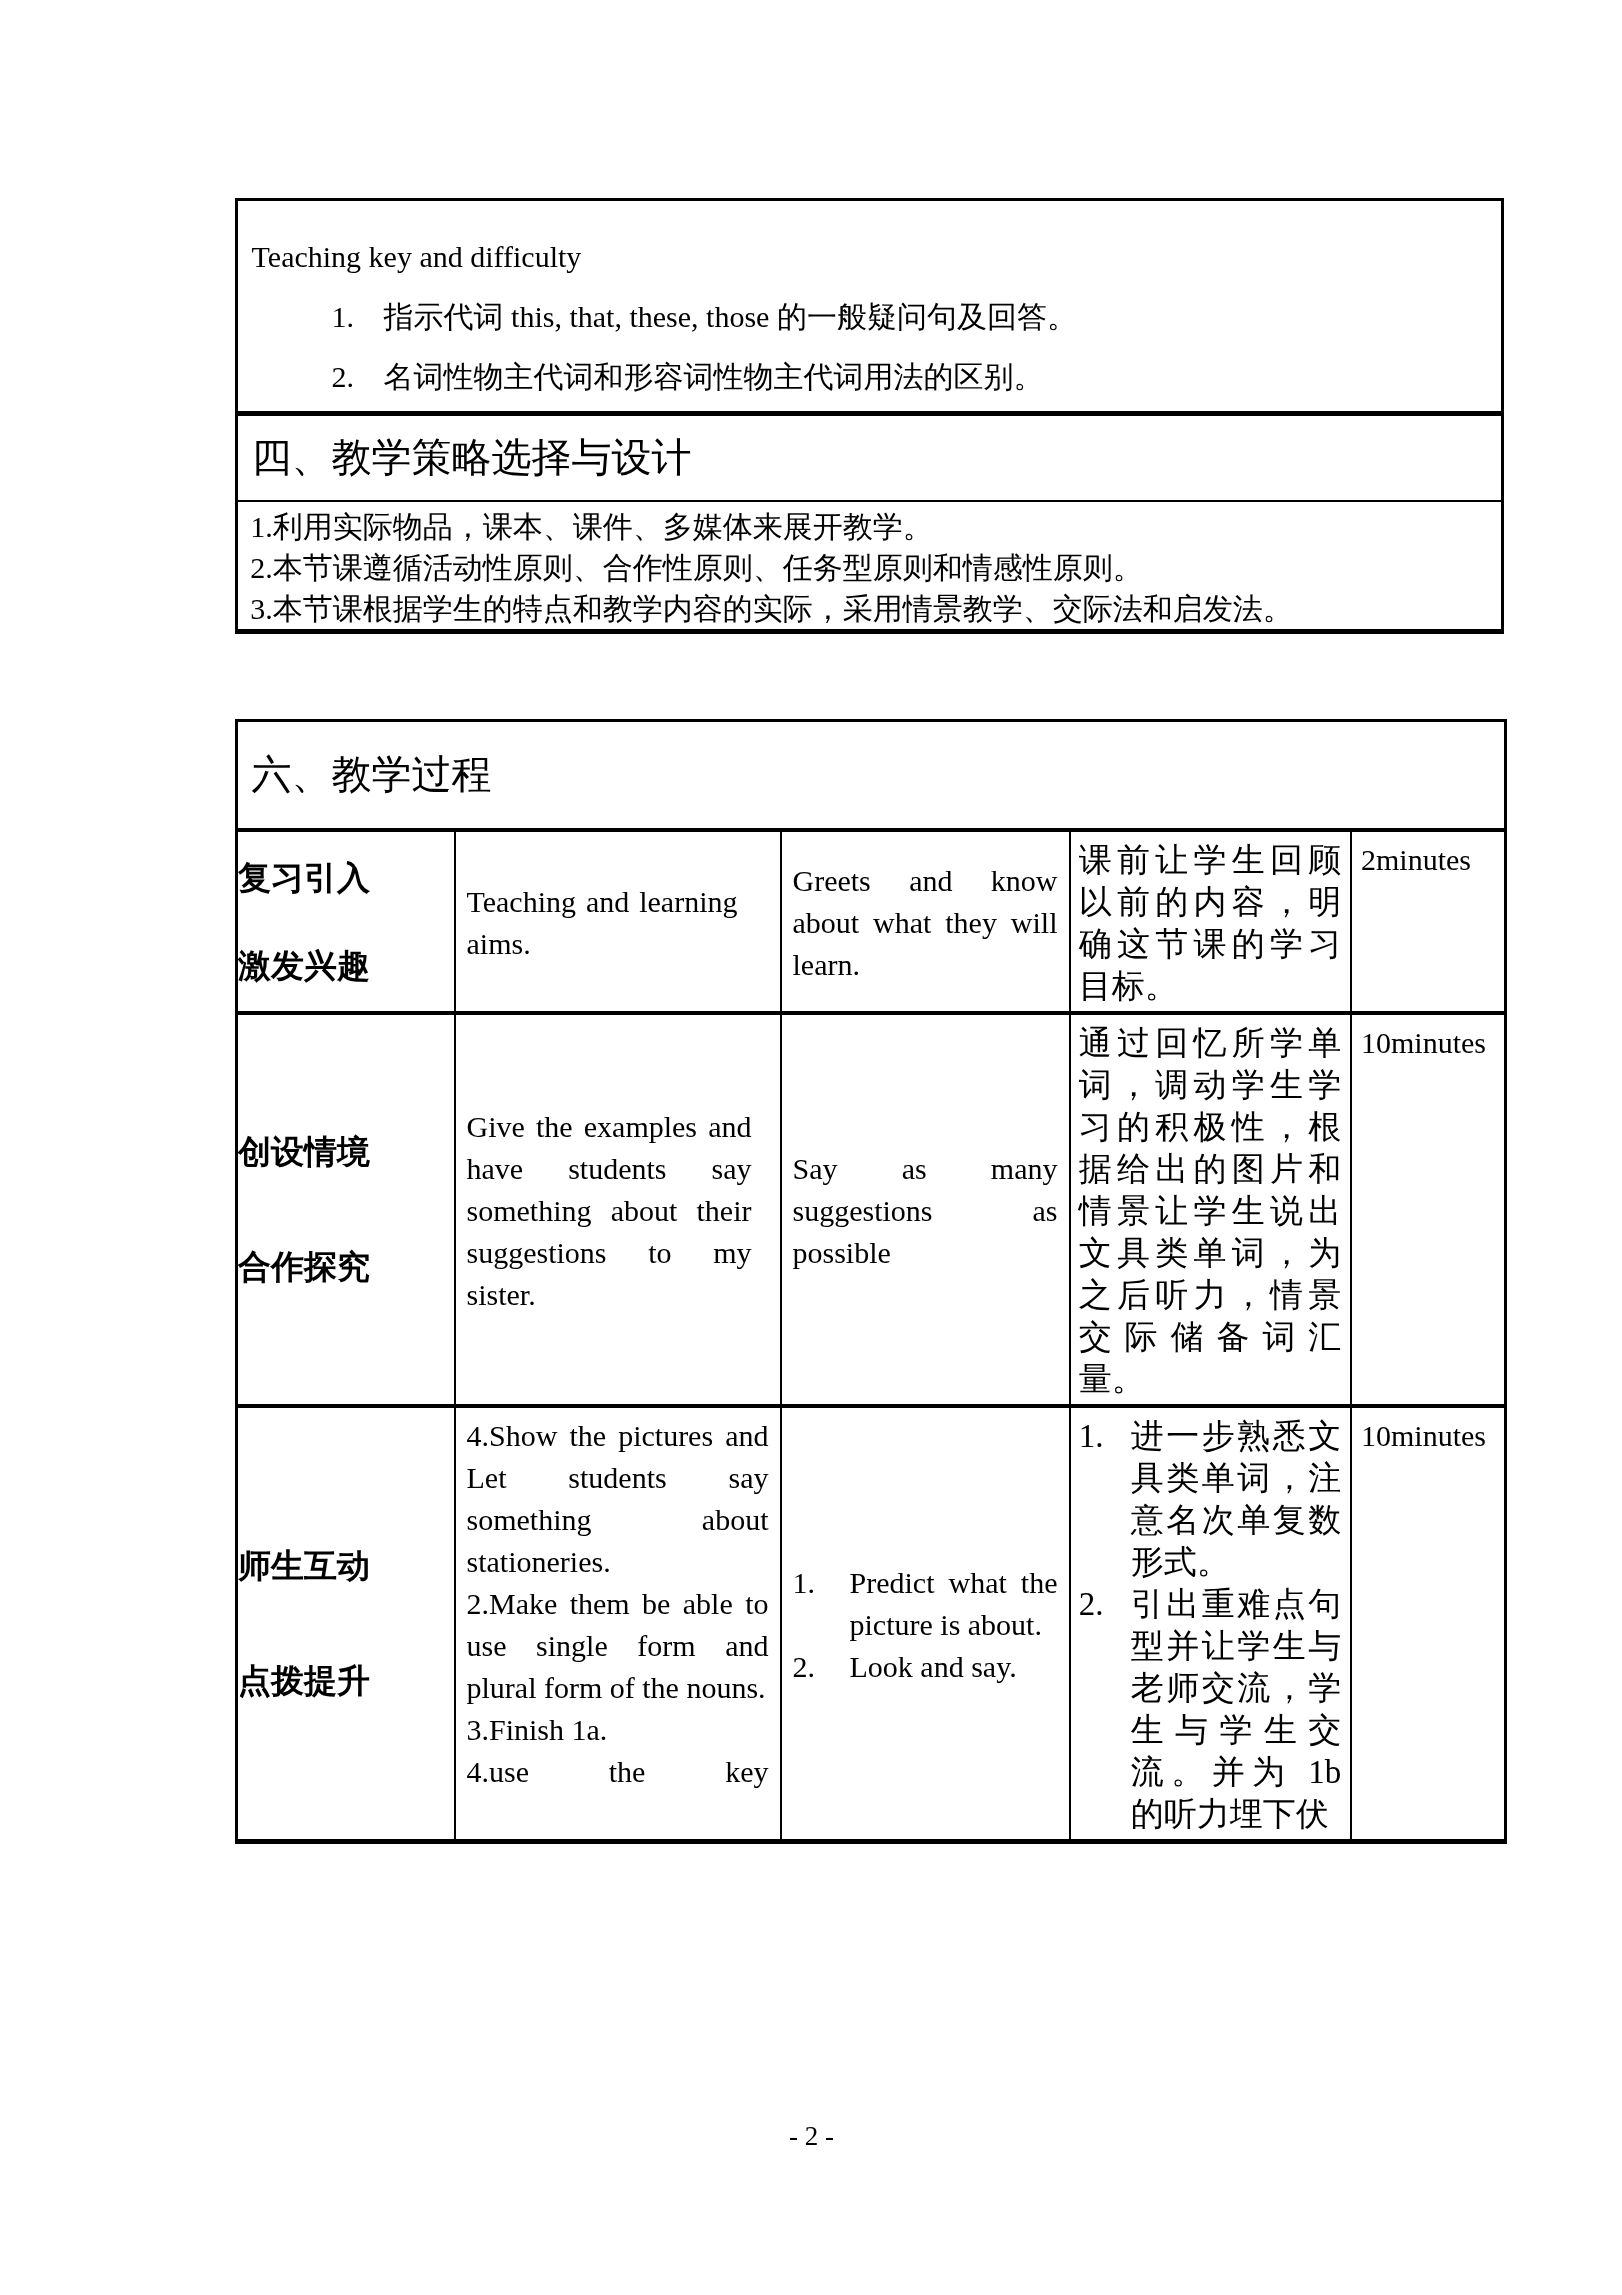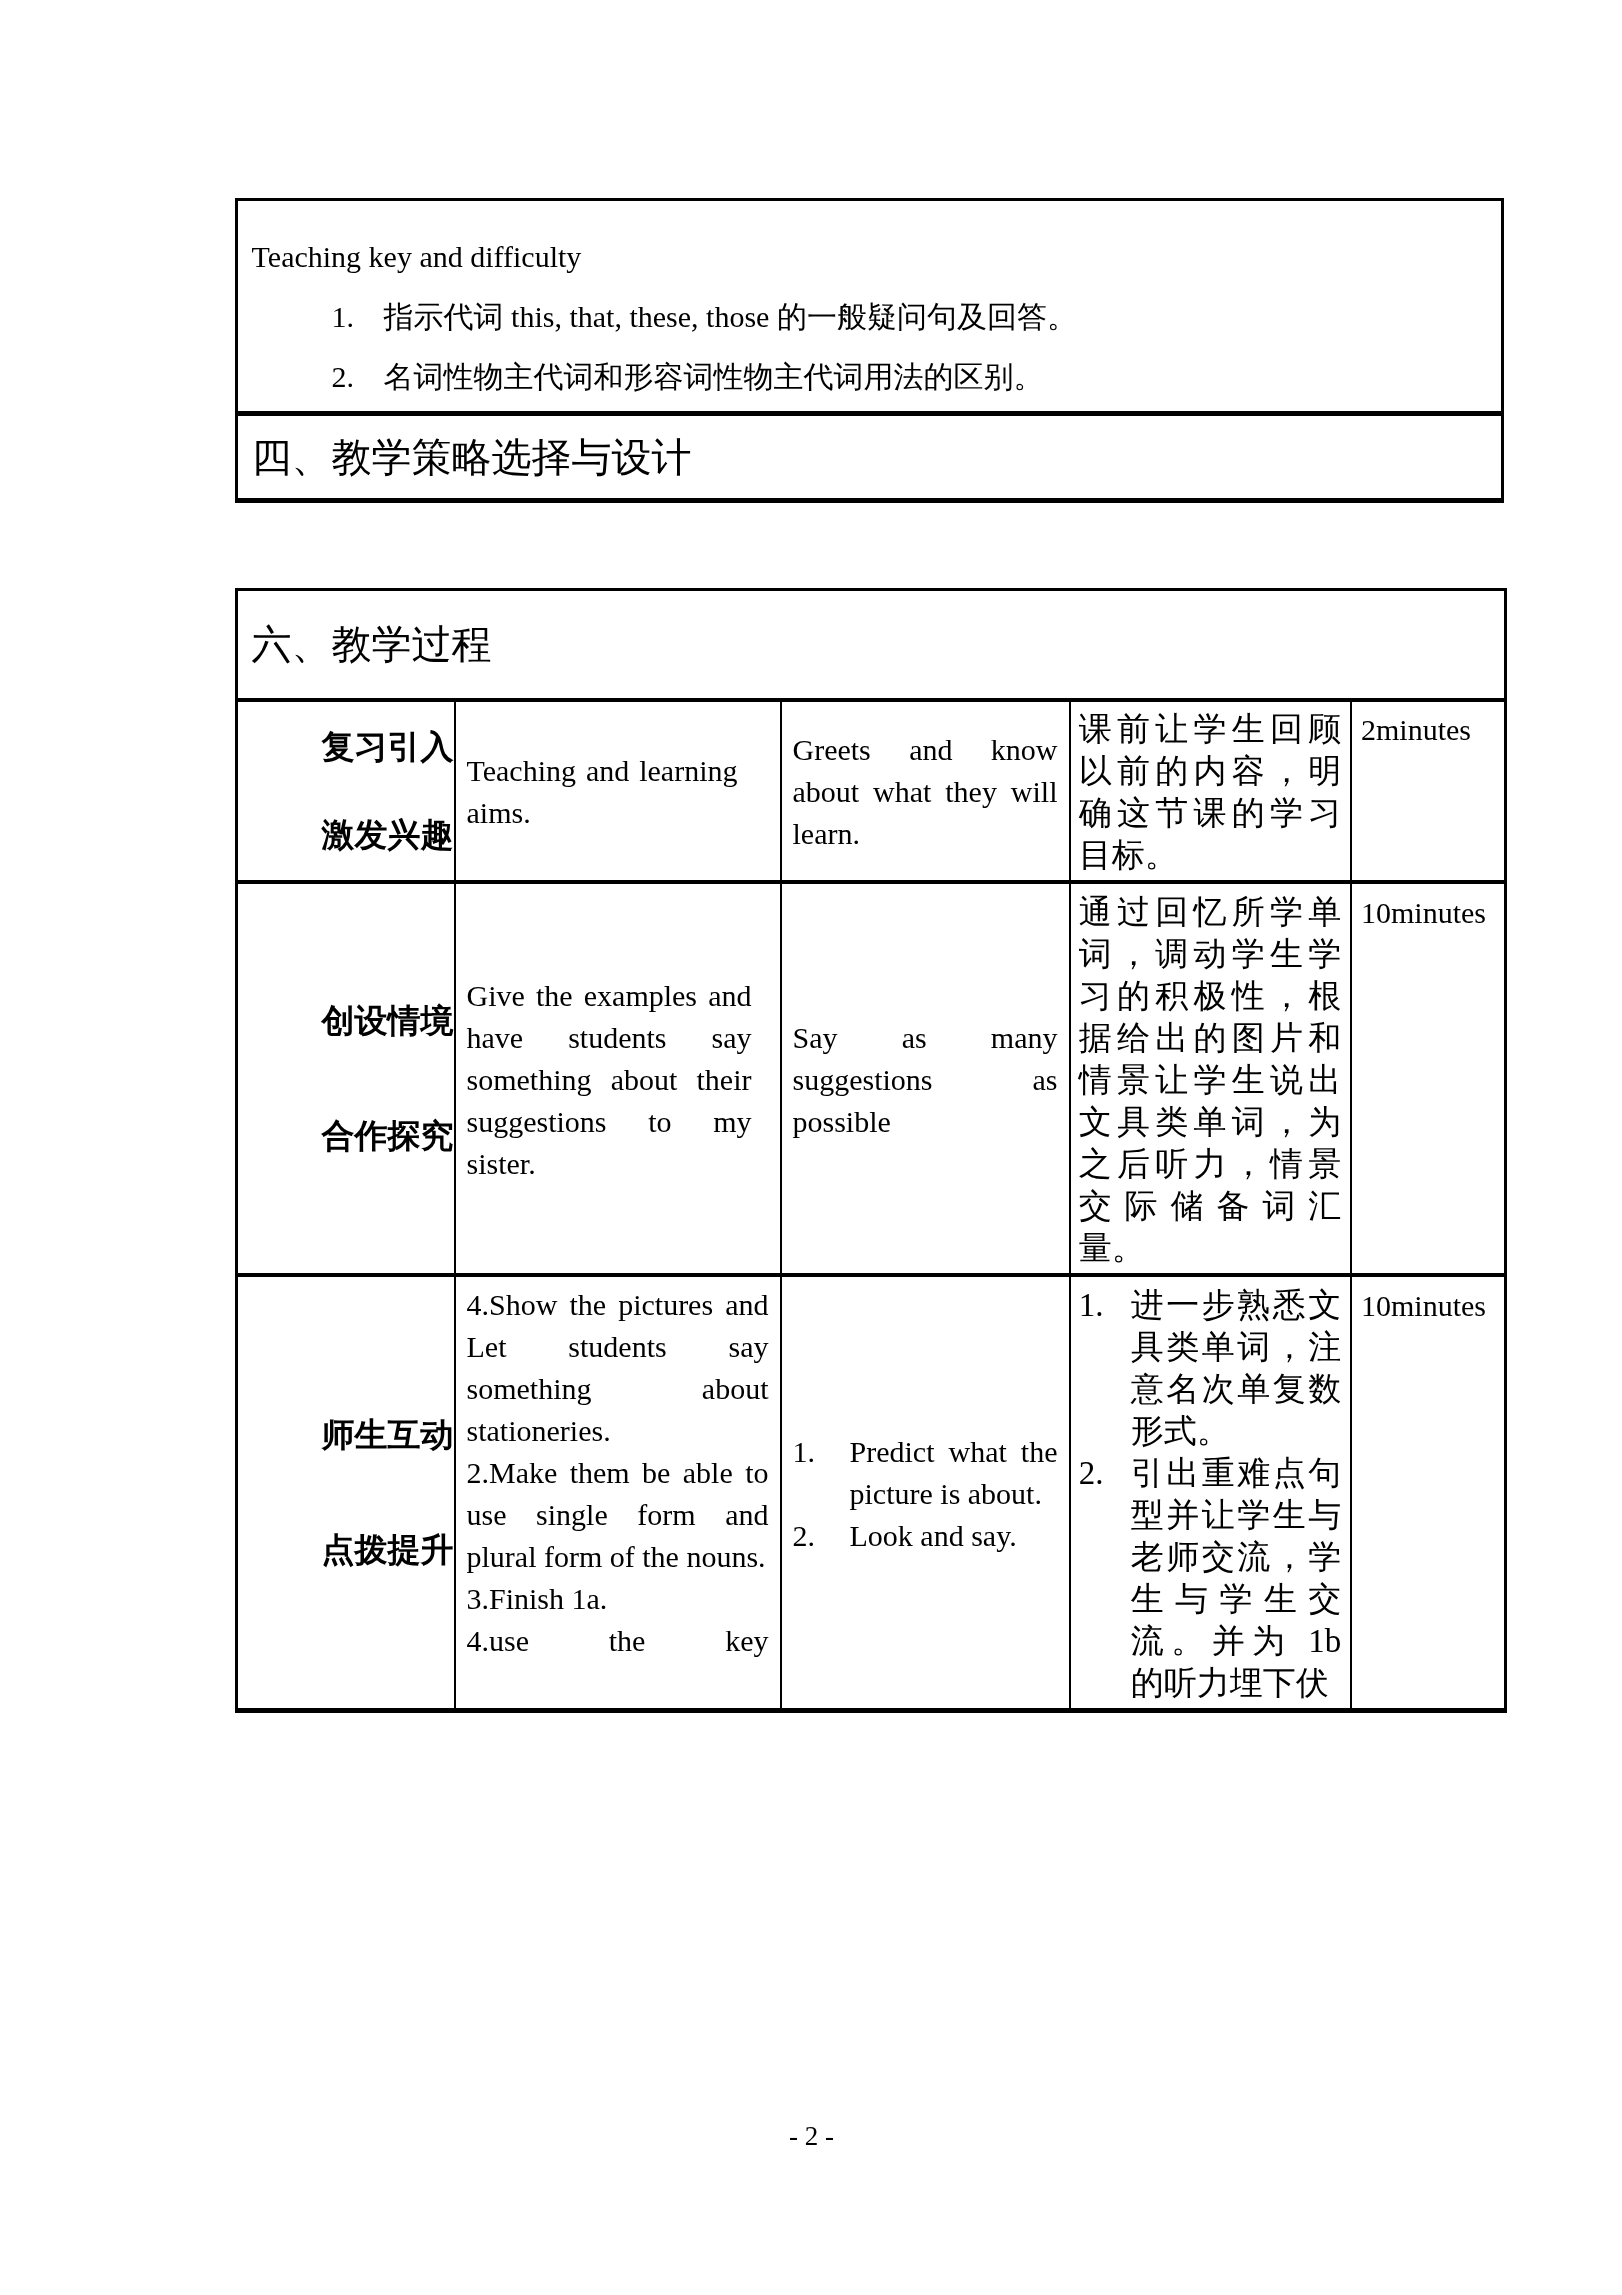--- a/index.html
+++ b/index.html
@@ -93,6 +93,13 @@
       <tr class="sep" style="height:87px">
         <td class="sec-head">四、教学策略选择与设计</td>
       </tr>
+      <tr style="height:125px">
+        <td class="list-cell">
+          <div>1.利用实际物品，课本、课件、多媒体来展开教学。</div>
+          <div>2.本节课遵循活动性原则、合作性原则、任务型原则和情感性原则。</div>
+          <div>3.本节课根据学生的特点和教学内容的实际，采用情景教学、交际法和启发法。</div>
+        </td>
+      </tr>
     </tbody>
       </table>
 

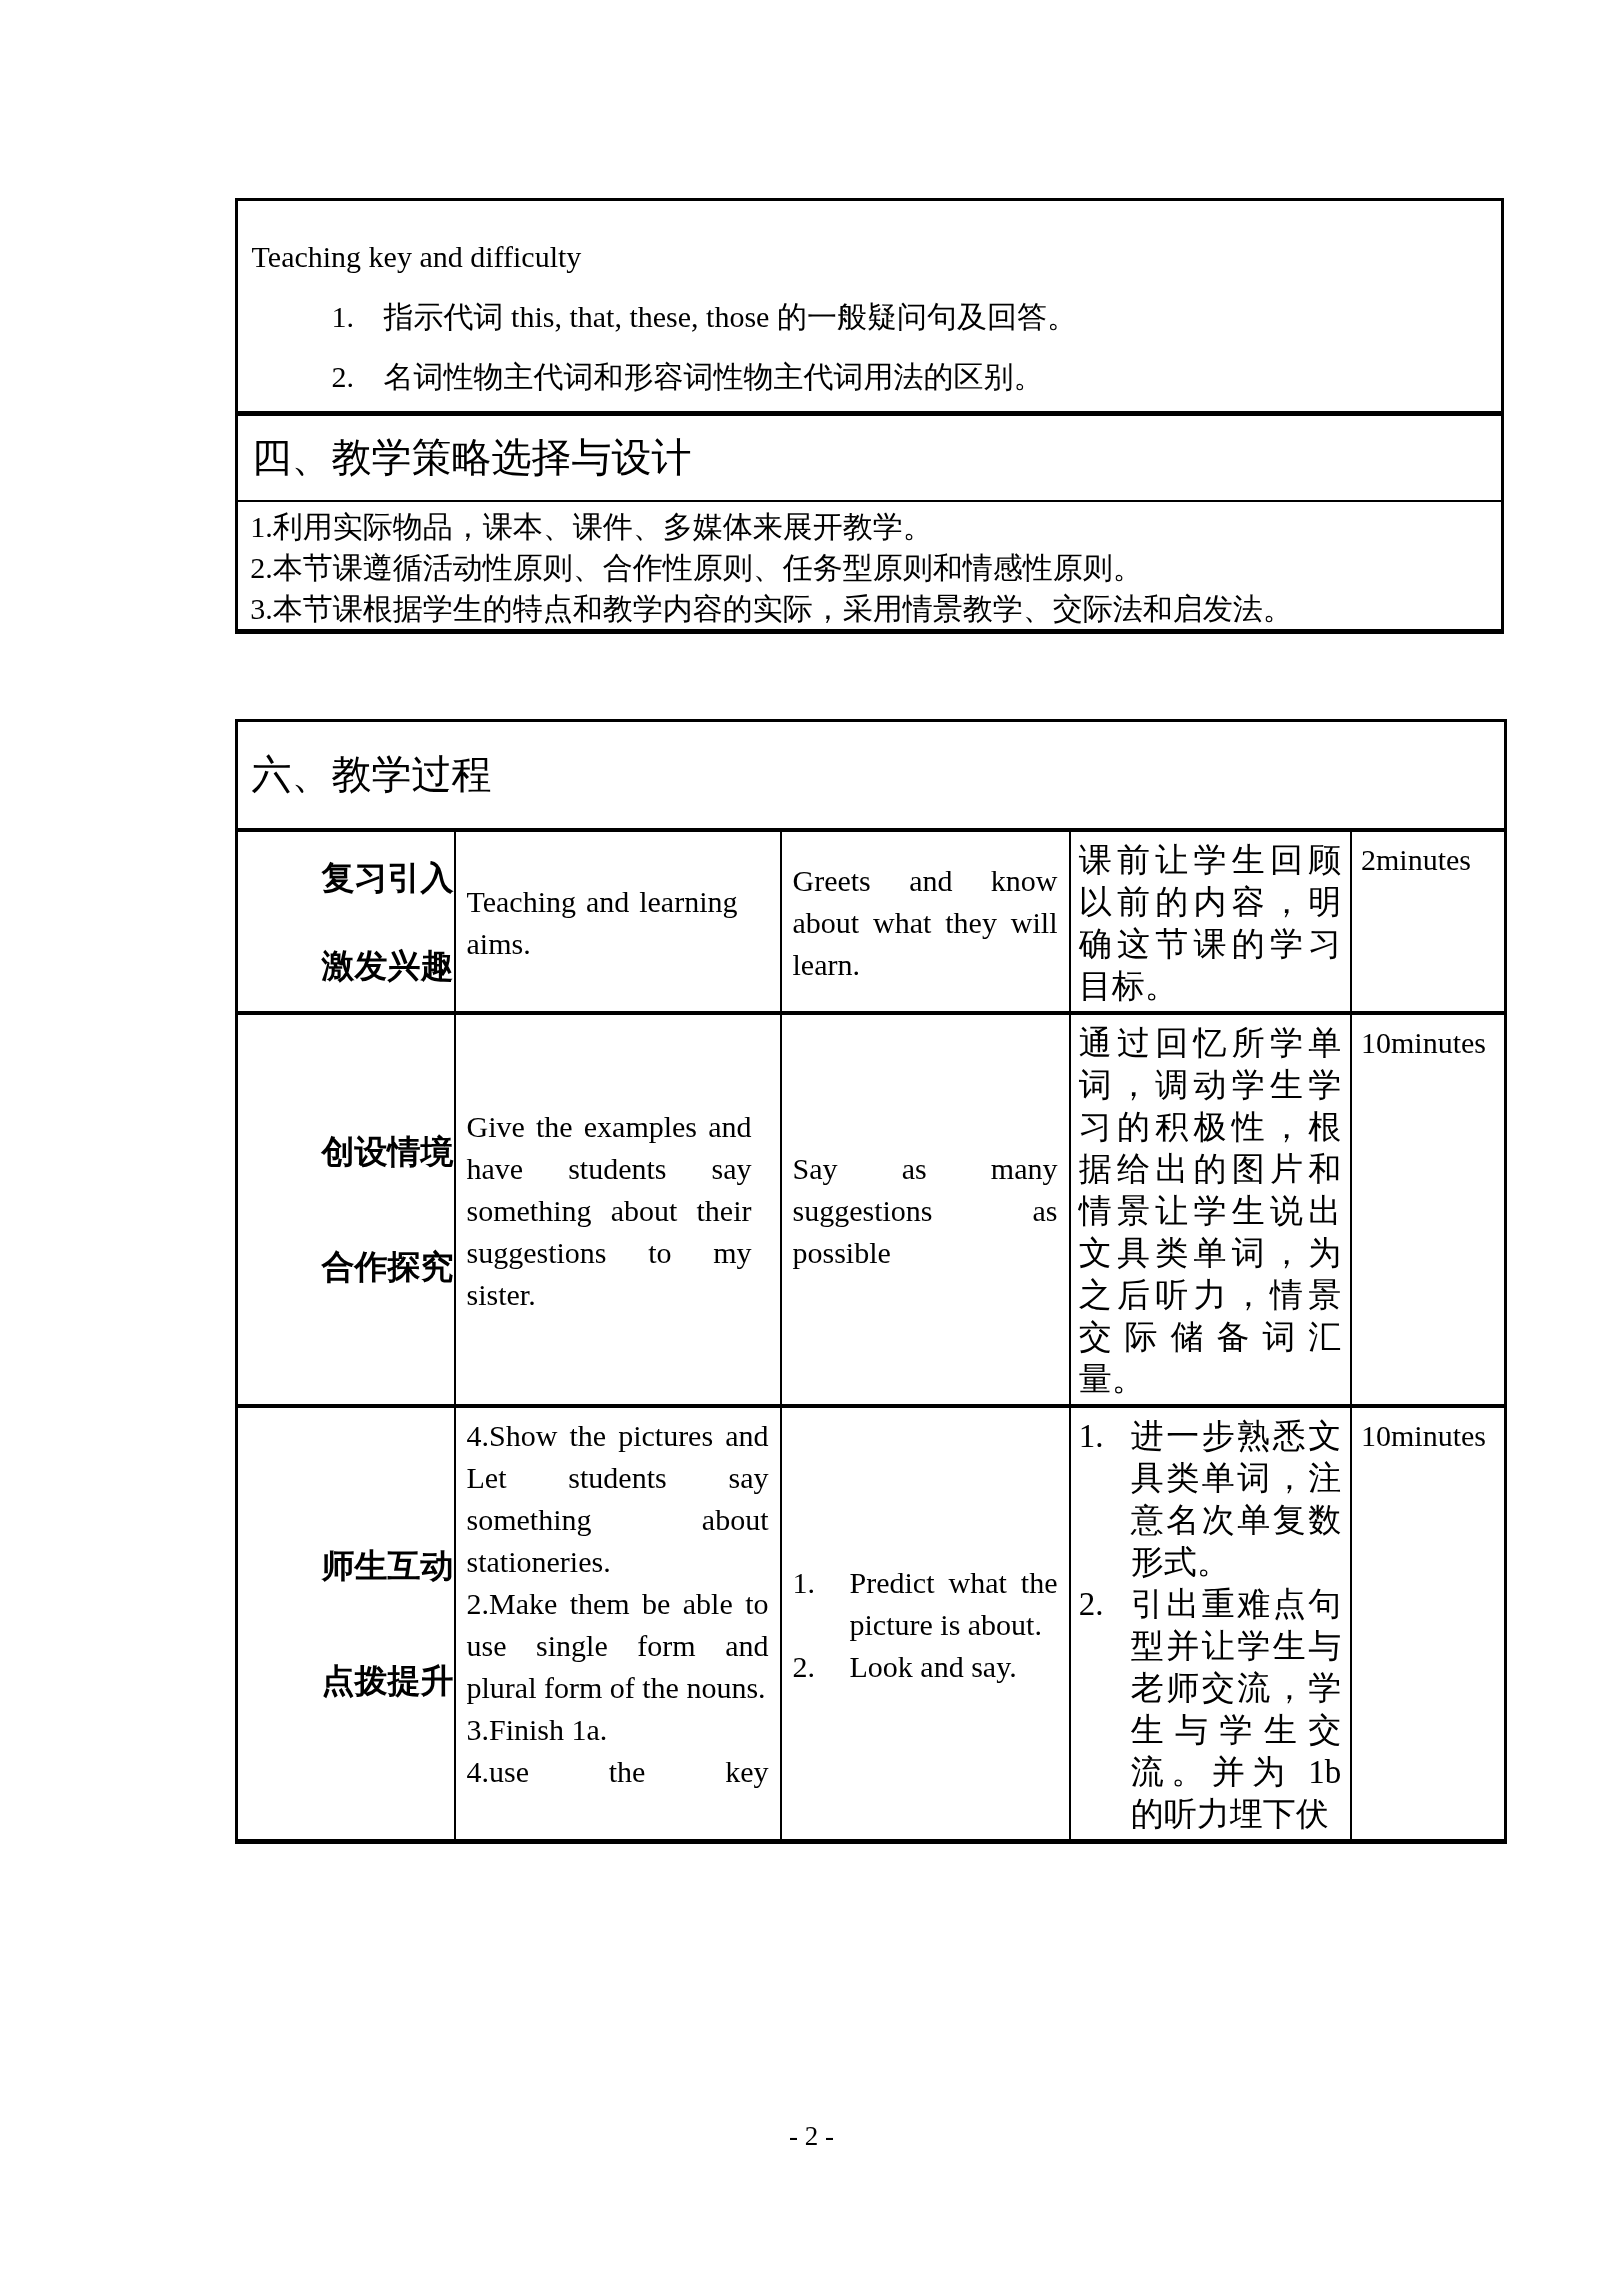--- a/index.html
+++ b/index.html
@@ -42,7 +42,7 @@
   .t2-title { height: 110px; }
   .col-head { vertical-align: middle; text-align: center; font-size: 34px; font-weight: bold; }
 
-  .stage-cell { vertical-align: middle; text-align: right; }
+  .stage-cell { vertical-align: middle; text-align: left; }
   .stage-line { font-size: 33px; font-weight: bold; line-height: 40px; }
   .gap-s .stage-line + .stage-line { margin-top: 48px; }
   .gap-l .stage-line + .stage-line { margin-top: 75px; }

